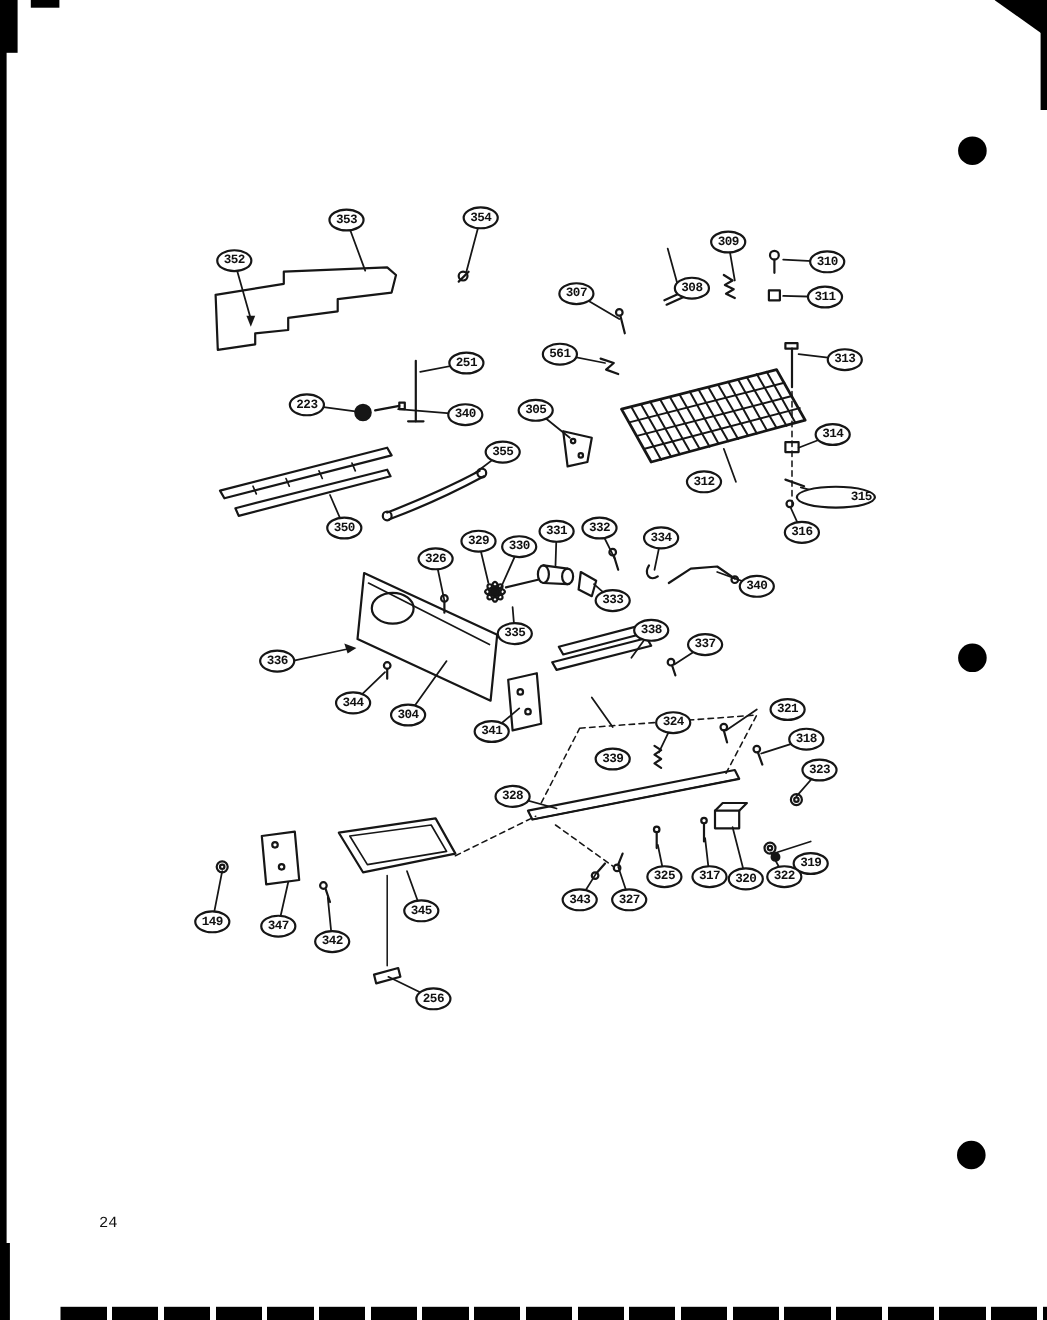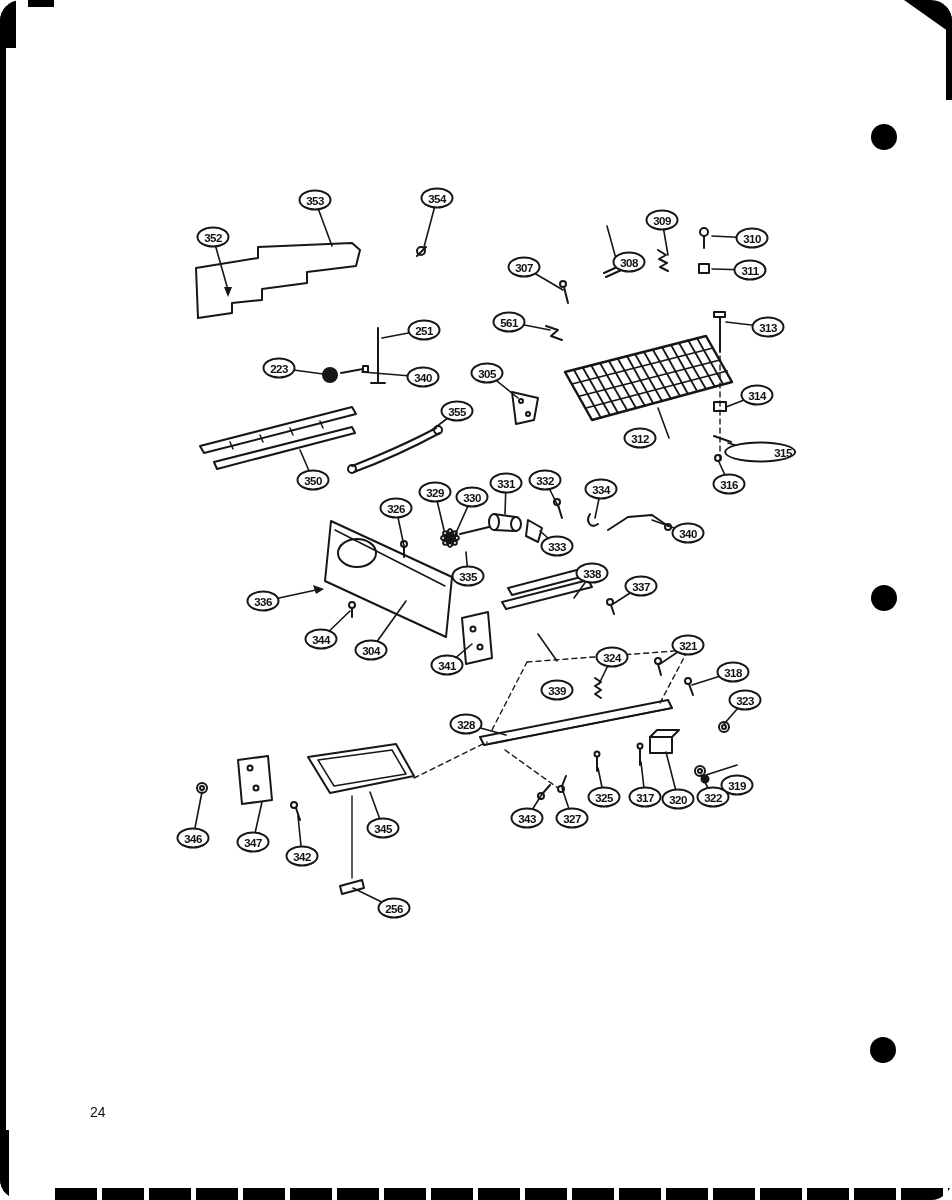--- a/index.html
+++ b/index.html
@@ -6,7 +6,7 @@
   .page{
     position:relative;width:952px;height:1200px;margin:0 auto;
     background:#ffffff;overflow:hidden;
-    font-family:Liberation Sans, sans-serif;color:#161616;border-radius:21px;
+    font-family:Liberation Mono, monospace;color:#161616;
   }
   .art{position:absolute;left:0;top:0;width:952px;height:1200px;}
   #callout-layer{position:absolute;left:0;top:0;width:952px;height:1200px;}

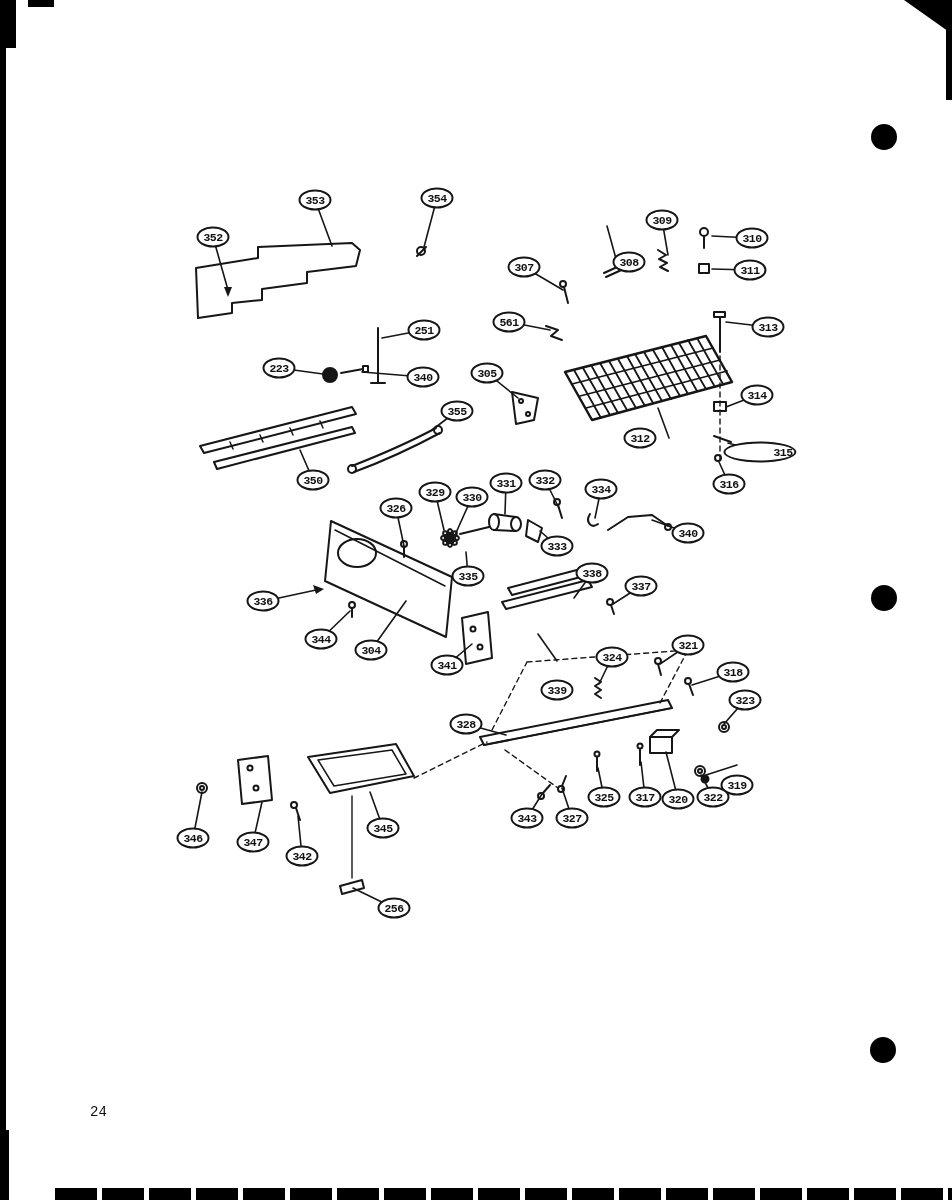--- a/index.html
+++ b/index.html
@@ -253,7 +253,7 @@
       <div class="callout" style="left: 468px; top: 576px;">335</div>
       <div class="callout" style="left: 592px; top: 573px;">338</div>
       <div class="callout" style="left: 641px; top: 586px;">337</div>
-      <div class="callout" style="left: 263px; top: 601px;">336</div>
+      <div class="callout" style="left: 252px; top: 601px;">336</div>
       <div class="callout" style="left: 321px; top: 639px;">344</div>
       <div class="callout" style="left: 371px; top: 650px;">304</div>
       <div class="callout" style="left: 447px; top: 665px;">341</div>

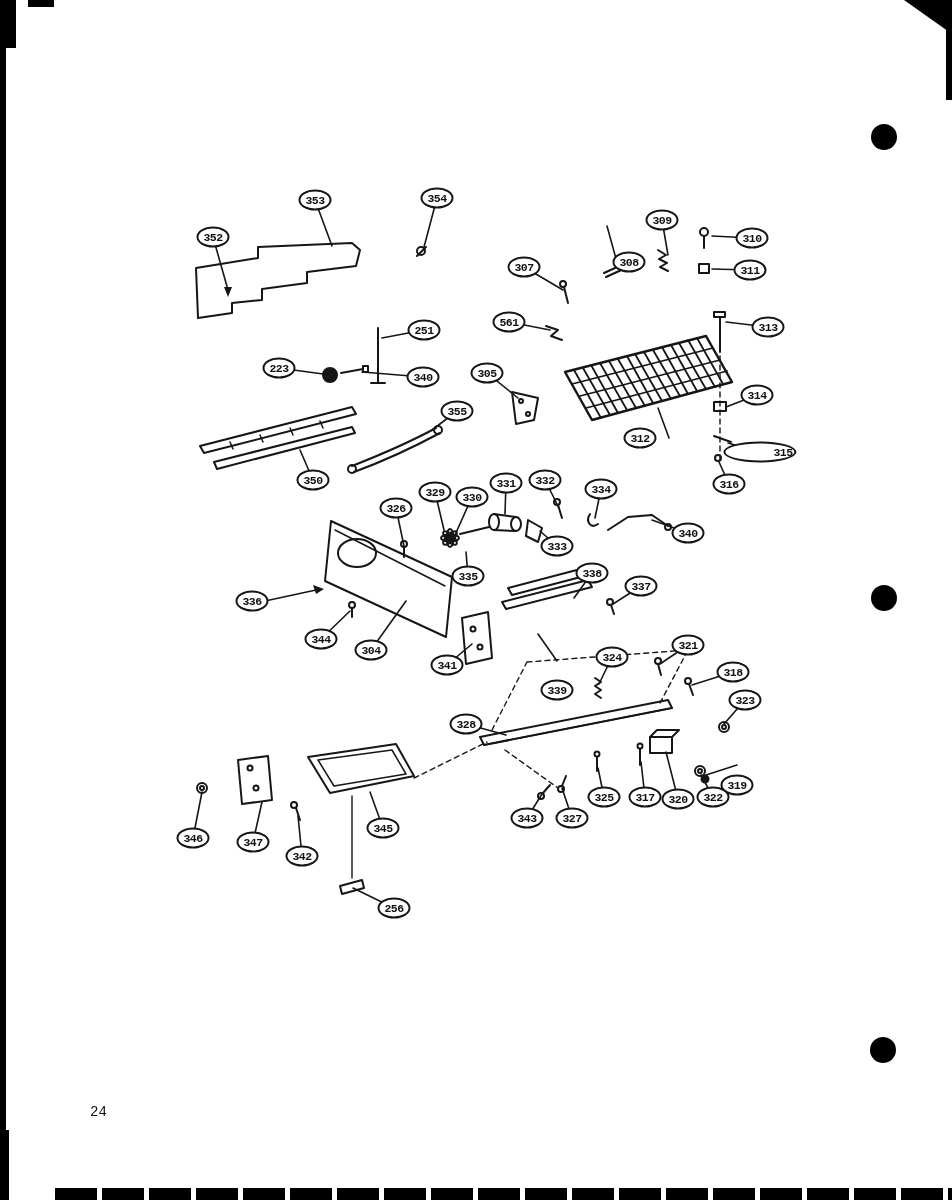--- a/index.html
+++ b/index.html
@@ -259,7 +259,7 @@
       <div class="callout" style="left: 447px; top: 665px;">341</div>
       <div class="callout" style="left: 557px; top: 690px;">339</div>
       <div class="callout" style="left: 612px; top: 657px;">324</div>
-      <div class="callout" style="left: 688px; top: 645px;">321</div>
+      <div class="callout" style="left: 716px; top: 645px;">321</div>
       <div class="callout" style="left: 733px; top: 672px;">318</div>
       <div class="callout" style="left: 745px; top: 700px;">323</div>
       <div class="callout" style="left: 466px; top: 724px;">328</div>

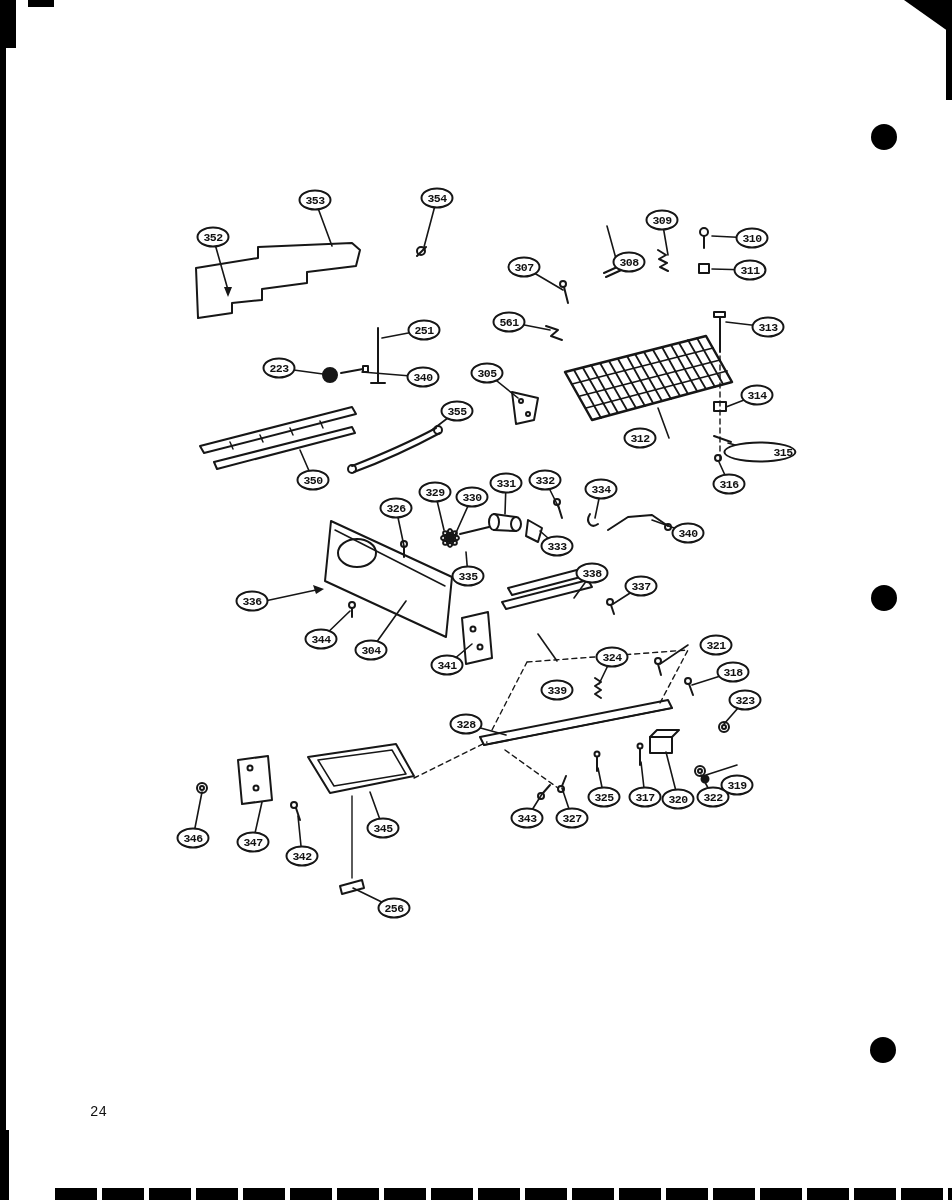--- a/index.html
+++ b/index.html
@@ -270,7 +270,7 @@
       <div class="callout" style="left: 713px; top: 797px;">322</div>
       <div class="callout" style="left: 527px; top: 818px;">343</div>
       <div class="callout" style="left: 572px; top: 818px;">327</div>
-      <div class="callout" style="left: 193px; top: 838px;">346</div>
+      <div class="callout" style="left: 193px; top: 838px;">149</div>
       <div class="callout" style="left: 253px; top: 842px;">347</div>
       <div class="callout" style="left: 302px; top: 856px;">342</div>
       <div class="callout" style="left: 383px; top: 828px;">345</div>

